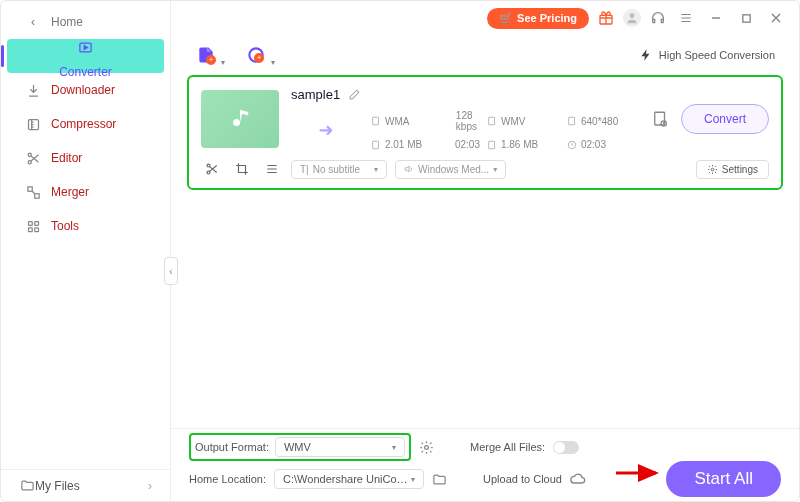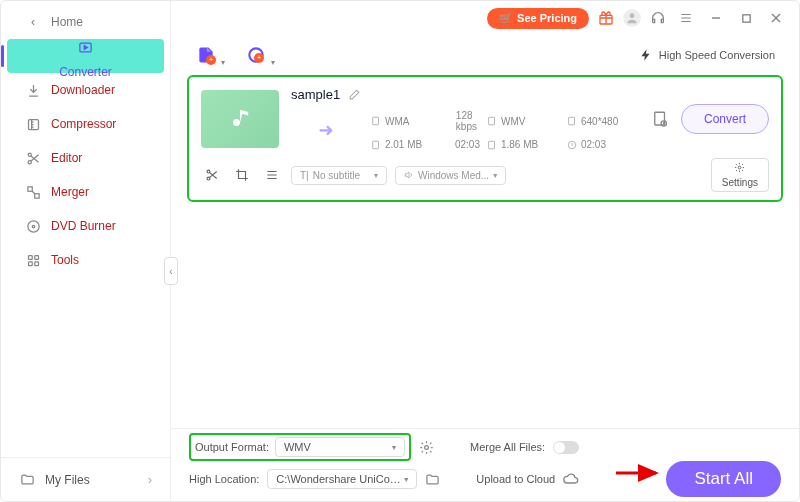--- a/index.html
+++ b/index.html
@@ -51,7 +51,7 @@
 .tool-icon { width: 22px; height: 22px; display: flex; align-items: center; justify-content: center; color: #666; }
 .dd { border: 1px solid #ddd; border-radius: 4px; padding: 3px 8px; font-size: 10px; color: #999; display: flex; align-items: center; gap: 4px; min-width: 96px; }
 .dd .chev { margin-left: auto; font-size: 8px; }
-.settings-btn { margin-left: auto; border: 1px solid #ddd; border-radius: 4px; padding: 3px 10px; font-size: 10px; color: #555; display: flex; align-items: center; gap: 4px; flex-direction: column; }
+.settings-btn { margin-left: auto; border: 1px solid #ddd; border-radius: 4px; padding: 3px 10px; font-size: 10px; color: #555; display: flex; align-items: center; gap: 4px; }
 
 
 .footer { border-top: 1px solid #eee; padding: 4px 18px; }

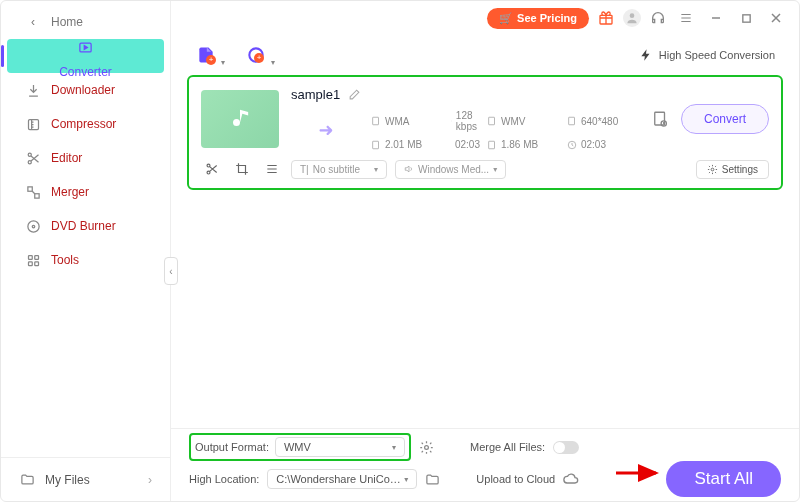--- a/index.html
+++ b/index.html
@@ -164,15 +164,6 @@
           </svg>
         </span>
       <span>Merger</span>
-    </div>
-    <div class="side-item">
-      <span class="side-icon">
-          <svg width="15" height="15" viewBox="0 0 24 24" fill="none" stroke="#888" stroke-width="2">
-            <circle cx="12" cy="12" r="9"></circle>
-            <circle cx="12" cy="12" r="2"></circle>
-          </svg>
-        </span>
-      <span>DVD Burner</span>
     </div>
     <div class="side-item">
       <span class="side-icon">

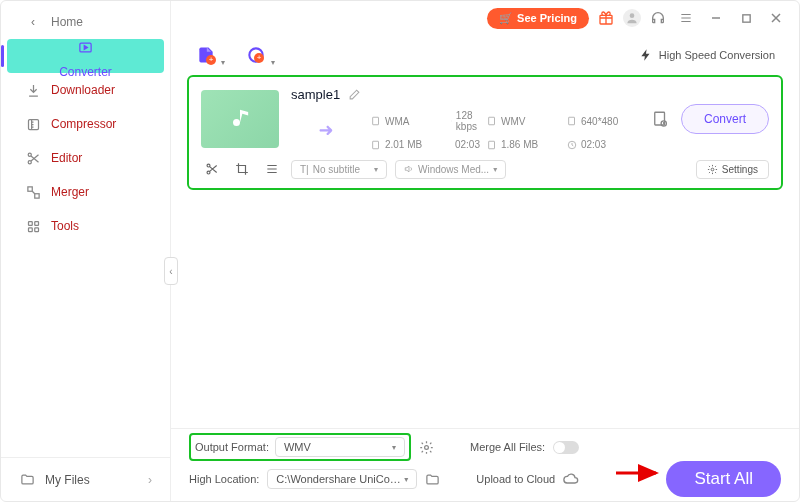--- a/index.html
+++ b/index.html
@@ -21,7 +21,7 @@
 .side-item.active::before { content: ""; position: absolute; left: -6px; top: 6px; bottom: 6px; width: 3px; background: #6a4bff; border-radius: 2px; }
 .side-icon { width: 16px; height: 16px; display: flex; align-items: center; justify-content: center; flex-shrink: 0; }
 .collapse-btn { position: absolute; right: -8px; top: 256px; width: 14px; height: 28px; background: #fff; border: 1px solid #ddd; border-radius: 4px; display: flex; align-items: center; justify-content: center; color: #888; font-size: 10px; }
-.myfiles { border-top: 1px solid #eee; height: 44px; display: flex; align-items: center; padding: 0 18px; gap: 10px; color: #555; }
+.myfiles { border-top: 1px solid #eee; height: 32px; display: flex; align-items: center; padding: 0 18px; color: #555; }
 .myfiles .chev { margin-left: auto; color: #aaa; }
 
 

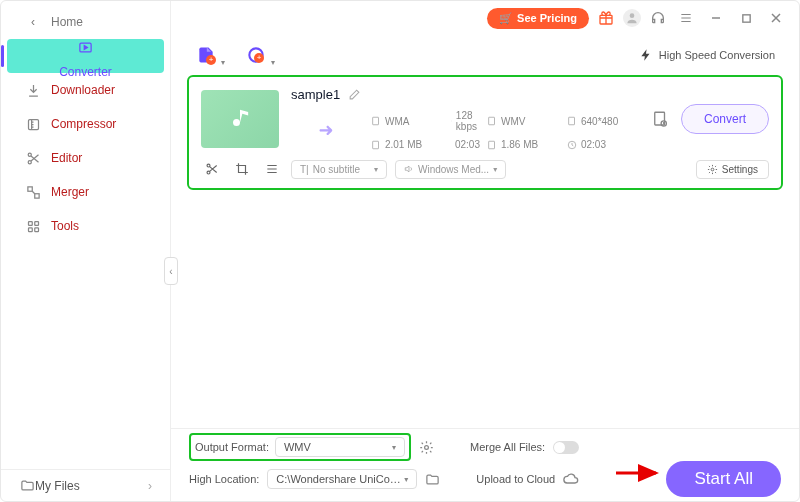--- a/index.html
+++ b/index.html
@@ -366,7 +366,7 @@
       <div style="flex:1"></div>
     </div>
     <div class="footer-row">
-      <span>High Location:</span>
+      <span>Home Location:</span>
       <div class="fmt-dd" style="width:150px">
         <span style="white-space:nowrap;overflow:hidden;text-overflow:ellipsis">C:\Wondershare UniConverter</span>
         <span class="chev">▾</span>

